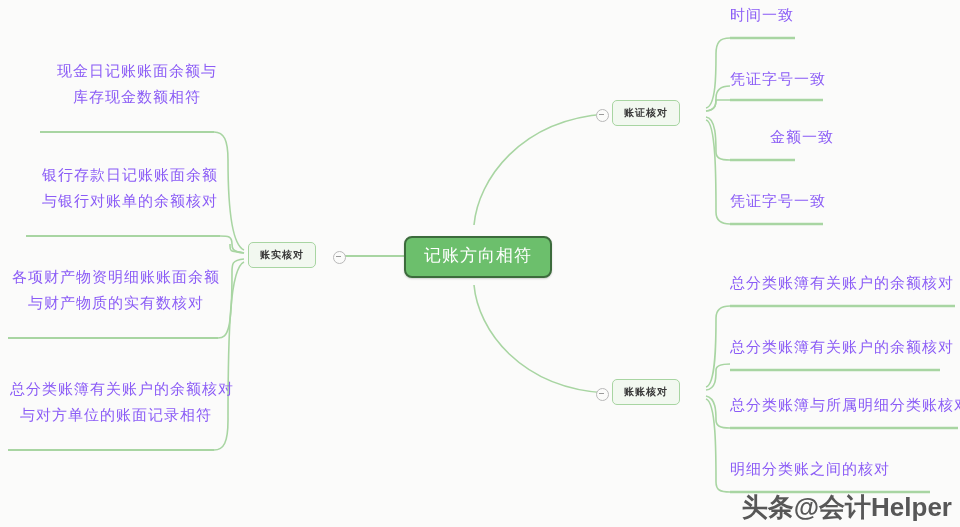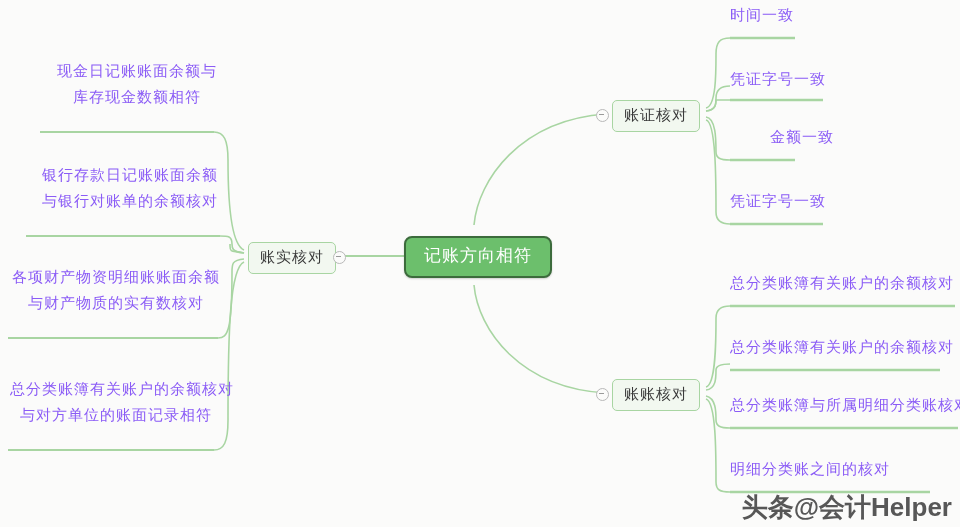--- a/index.html
+++ b/index.html
@@ -33,10 +33,11 @@
     border:1px solid #a8d5a2;
     border-radius:5px;
     color:#3a3a3a;
-    font-size:15px;
+    font-size:10px;
     padding:6px 11px 7px 11px;
     letter-spacing:1px;
     line-height:1.1;
+    font-weight:bold;
   }
   
   .leaf{

